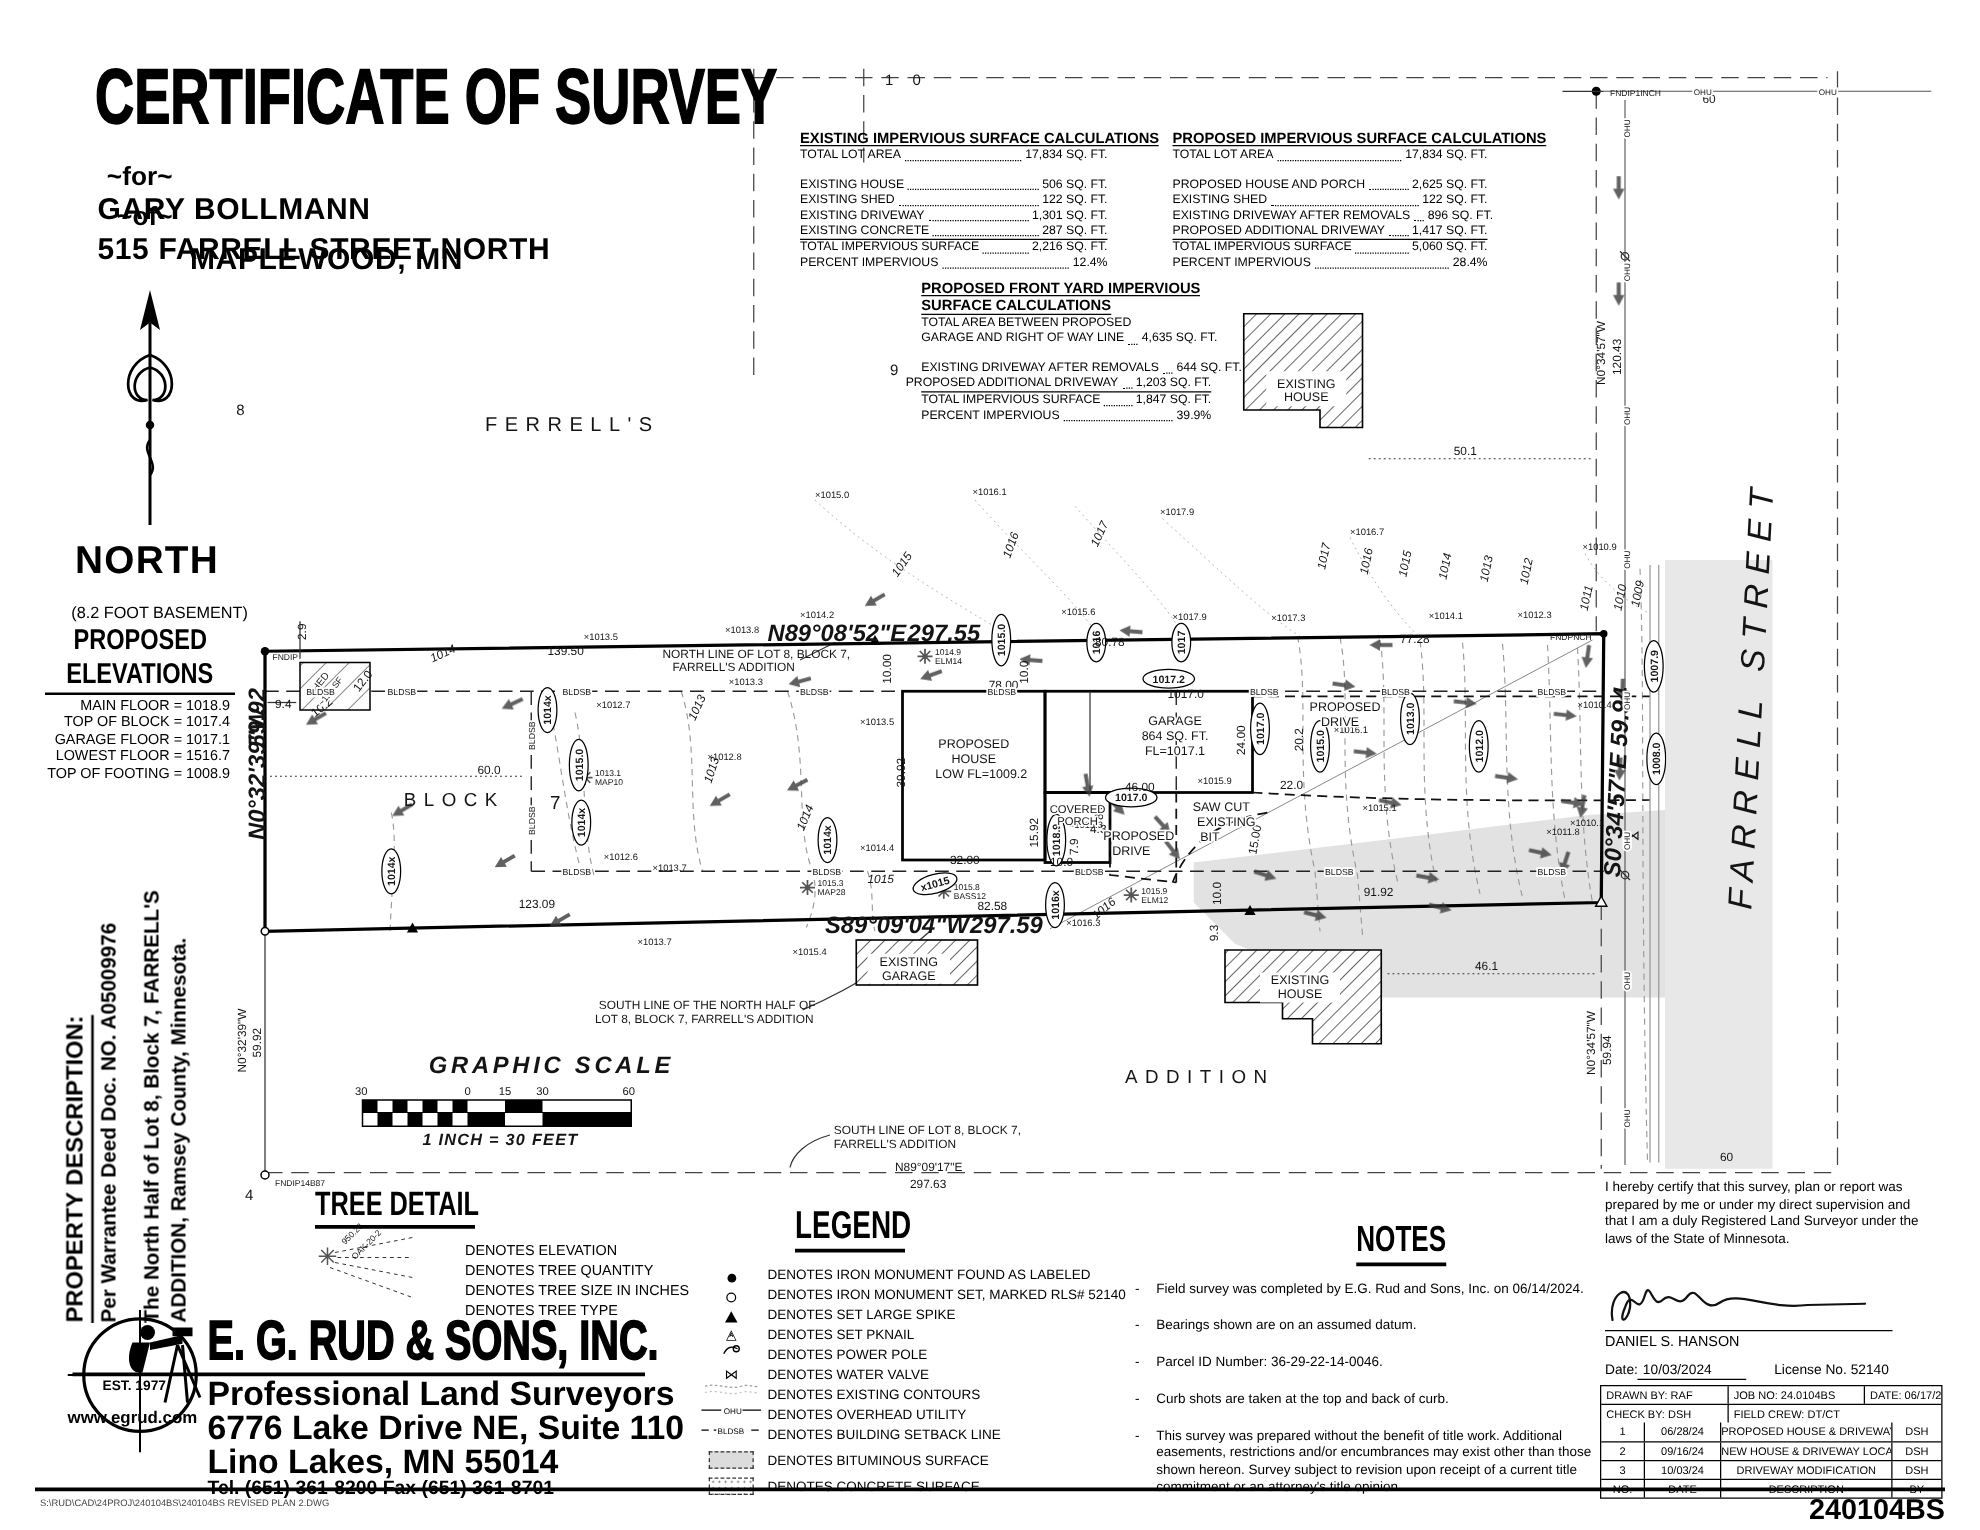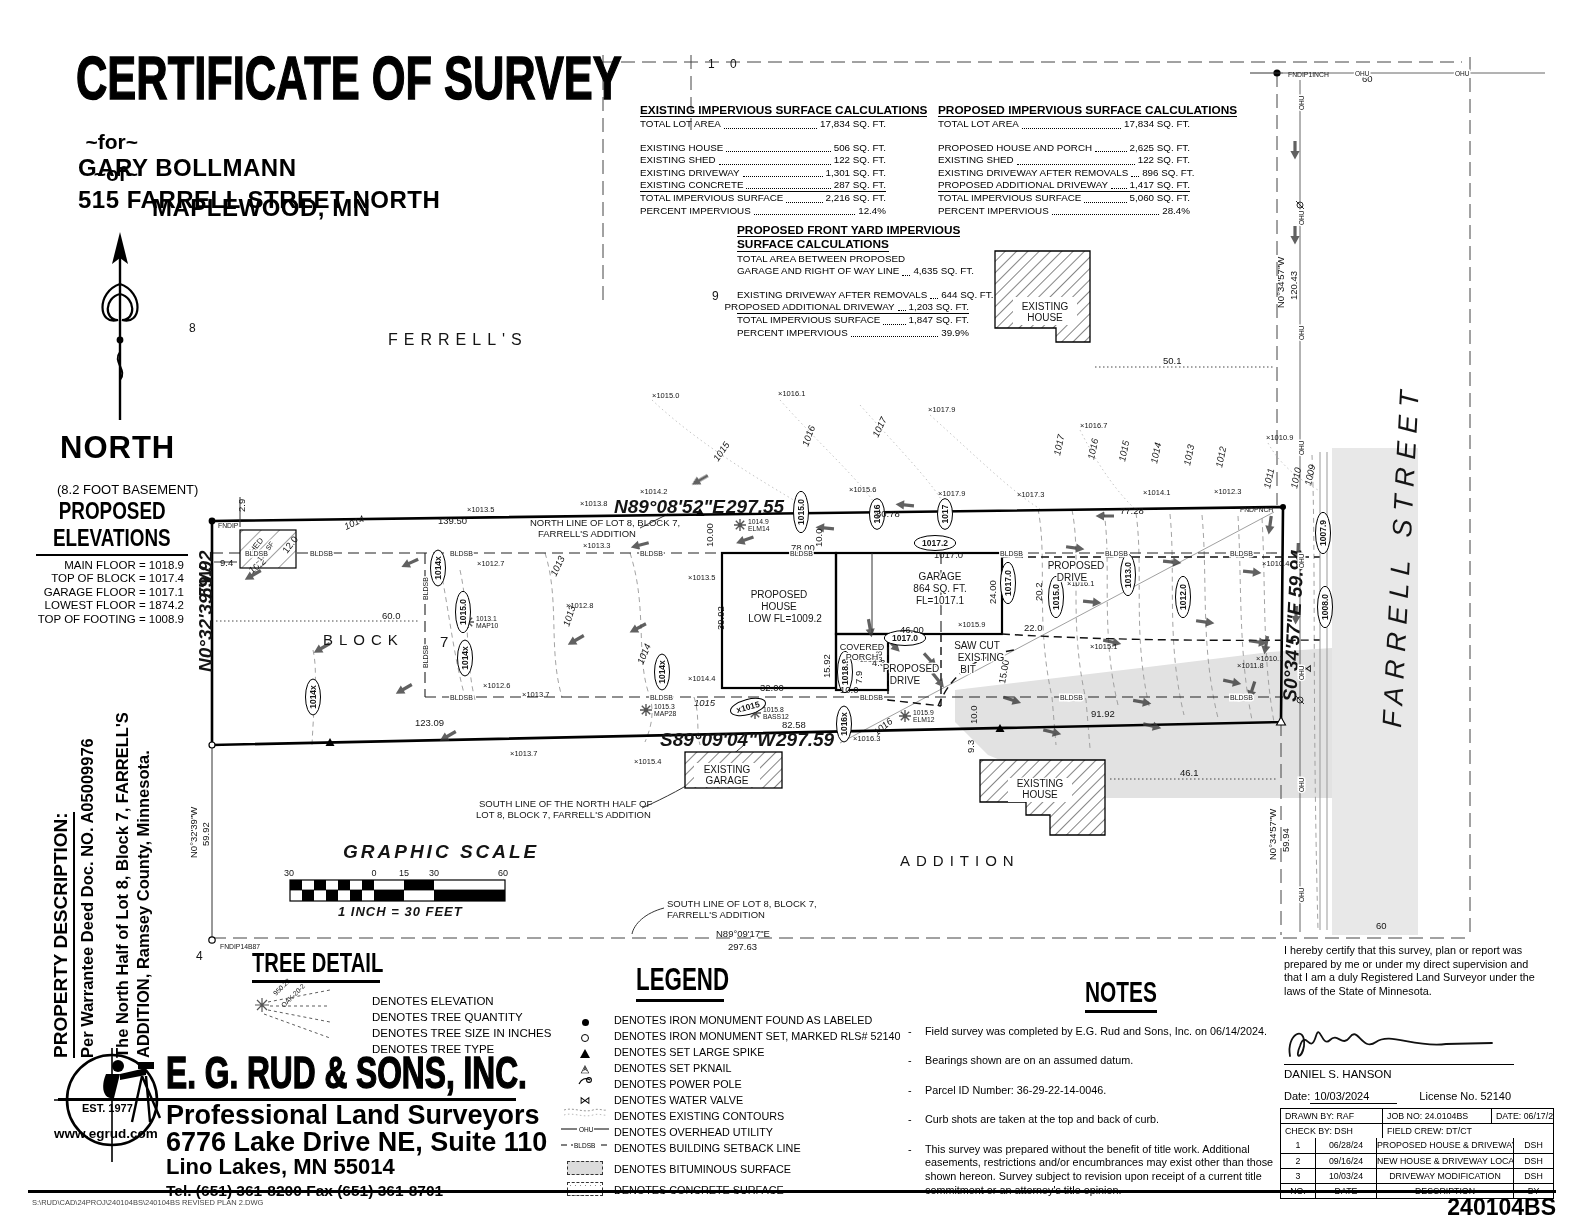--- a/index.html
+++ b/index.html
@@ -590,7 +590,7 @@
         <div class="elev-row">MAIN FLOOR = 1018.9</div>
         <div class="elev-row">TOP OF BLOCK = 1017.4</div>
         <div class="elev-row">GARAGE FLOOR = 1017.1</div>
-        <div class="elev-row">LOWEST FLOOR = 1874.2</div>
+        <div class="elev-row">LOWEST FLOOR = 1516.7</div>
         <div class="elev-row">TOP OF FOOTING = 1008.9</div>
       </div>
   </div>

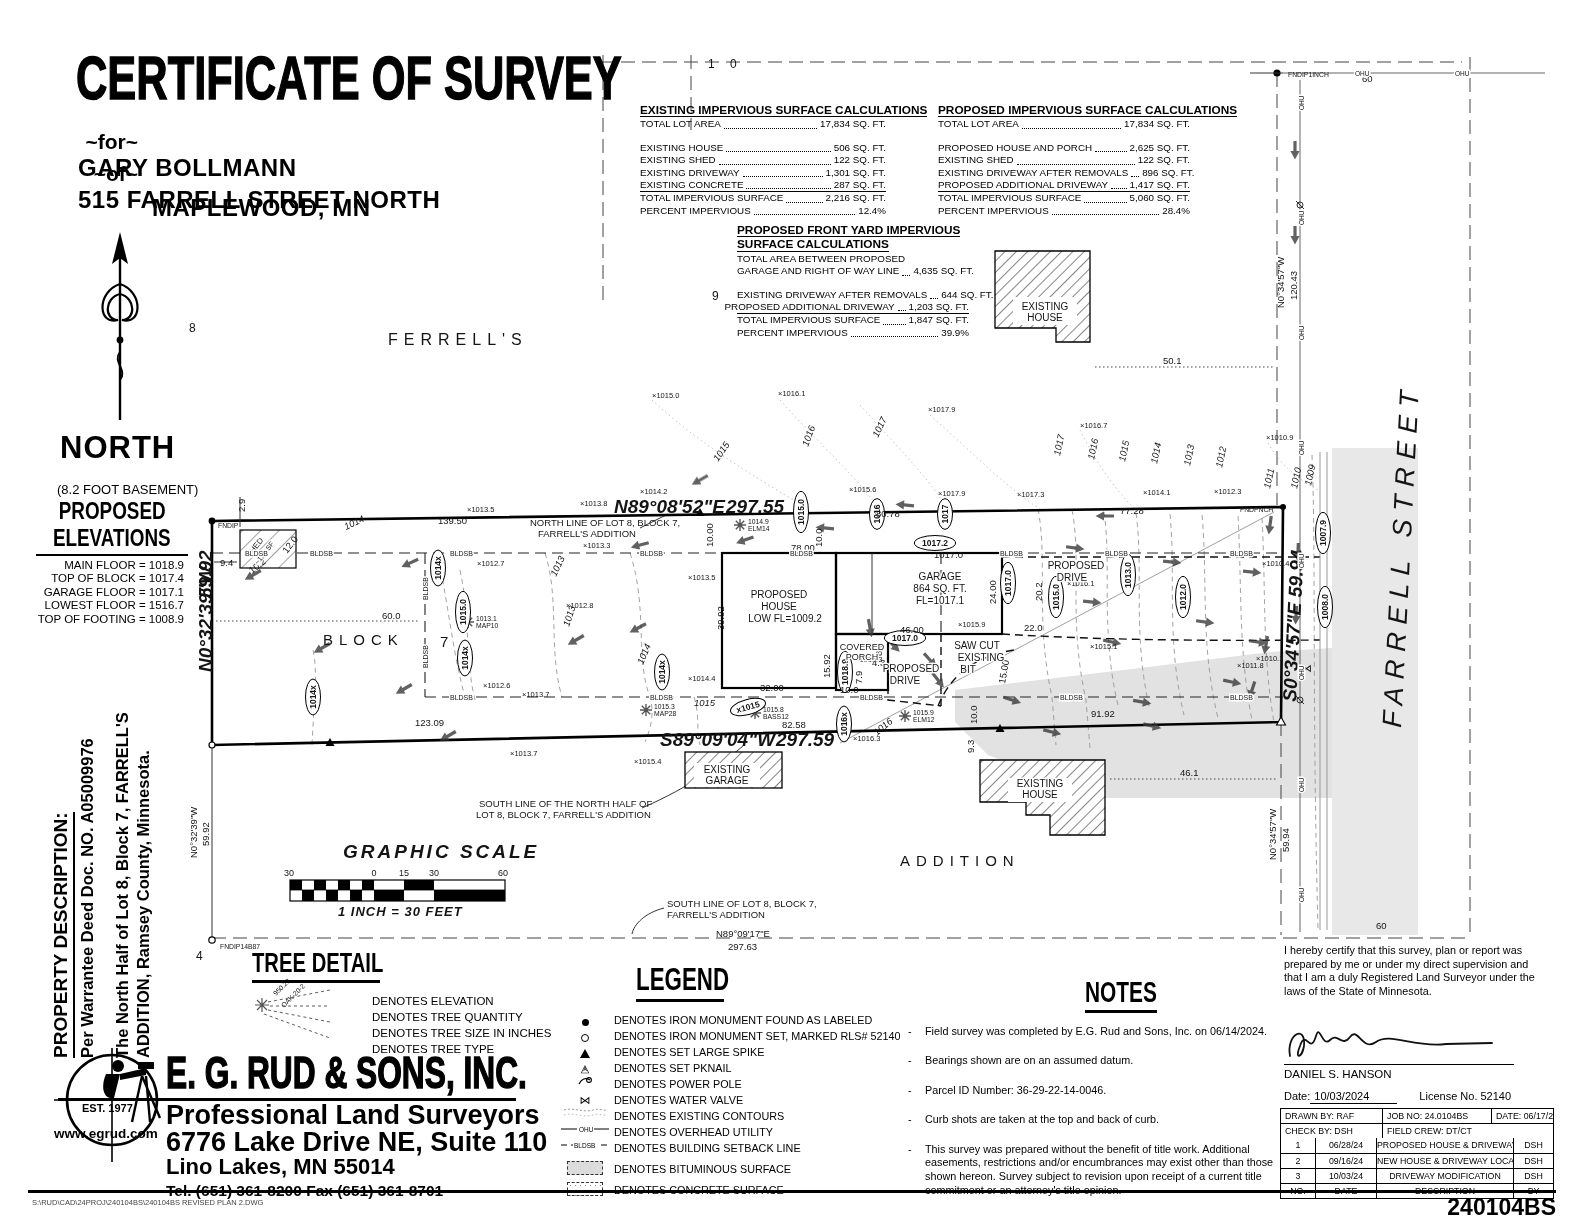--- a/index.html
+++ b/index.html
@@ -743,7 +743,7 @@
     <div class="rule abs" style="left:4px;top:58px;width:458px;"></div>
     <div class="abs b" style="left:112px;top:60px;font-size:27px;">Professional Land Surveyors</div>
     <div class="abs b" style="left:112px;top:87px;font-size:27px;">6776 Lake Drive NE, Suite 110</div>
-    <div class="abs b" style="left:112px;top:114px;font-size:22px;">Lino Lakes, MN  55014</div>
+    <div class="abs b" style="left:112px;top:114px;font-size:27px;">Lino Lakes, MN  55014</div>
     <div class="abs b" style="left:112px;top:142px;font-size:15.5px;">Tel. (651) 361-8200   Fax (651) 361-8701</div>
     <div class="abs b" style="left:0px;top:86px;font-size:13.5px;">www.egrud.com</div>
   </div>

